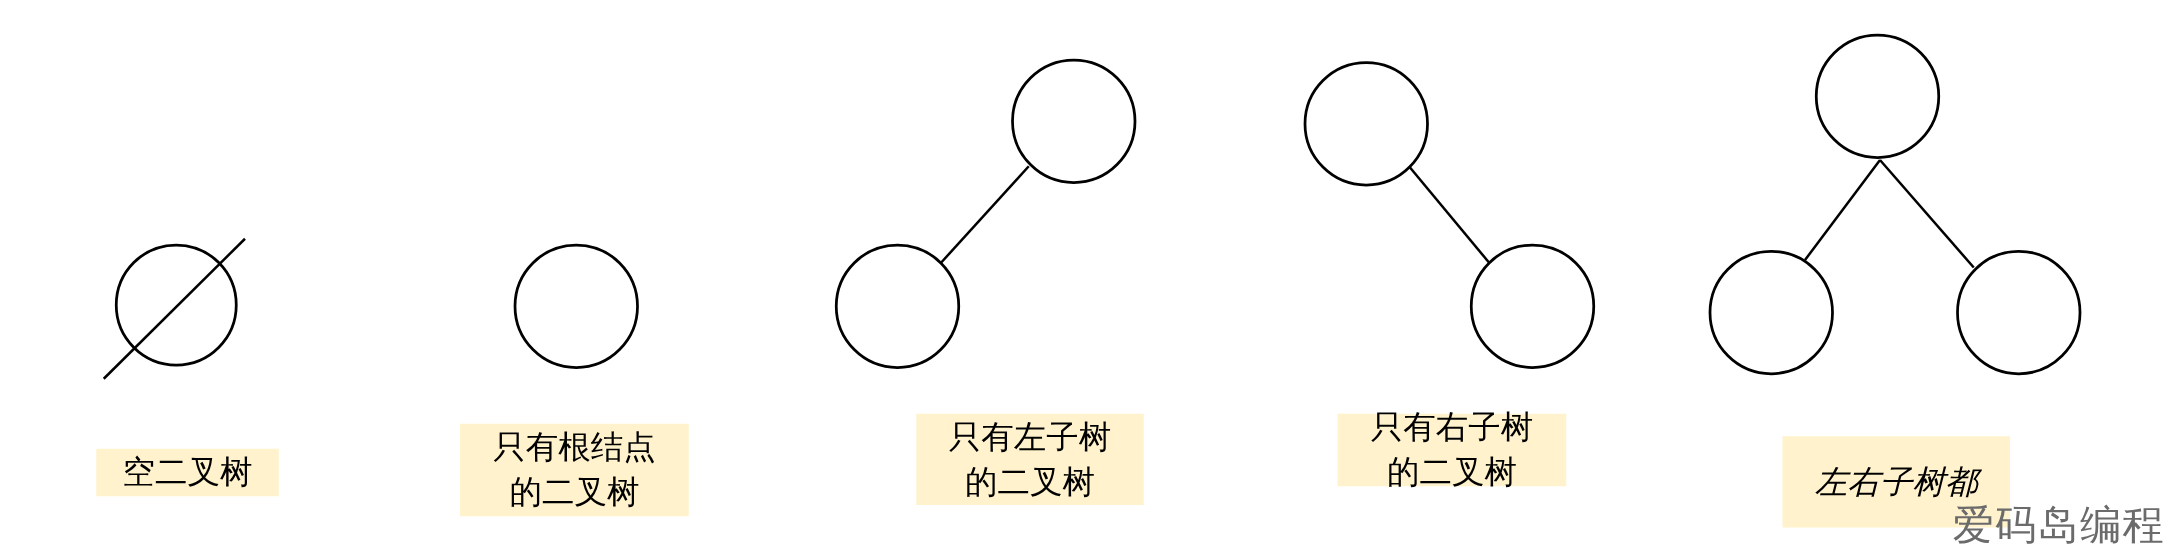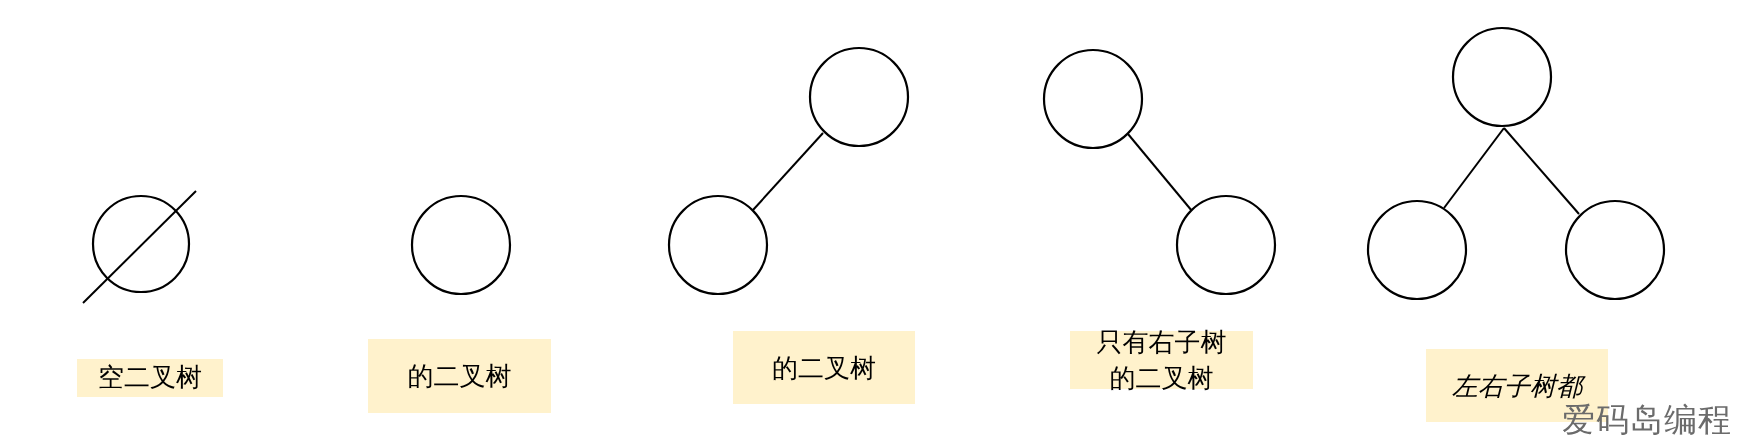--- a/index.html
+++ b/index.html
@@ -69,6 +69,7 @@
 </div>
 
 <div class="label" style="left:368px; top:339px; width:183px; height:74px;">
+  <span>只有根结点</span>
   <span>的二叉树</span>
 </div>
 

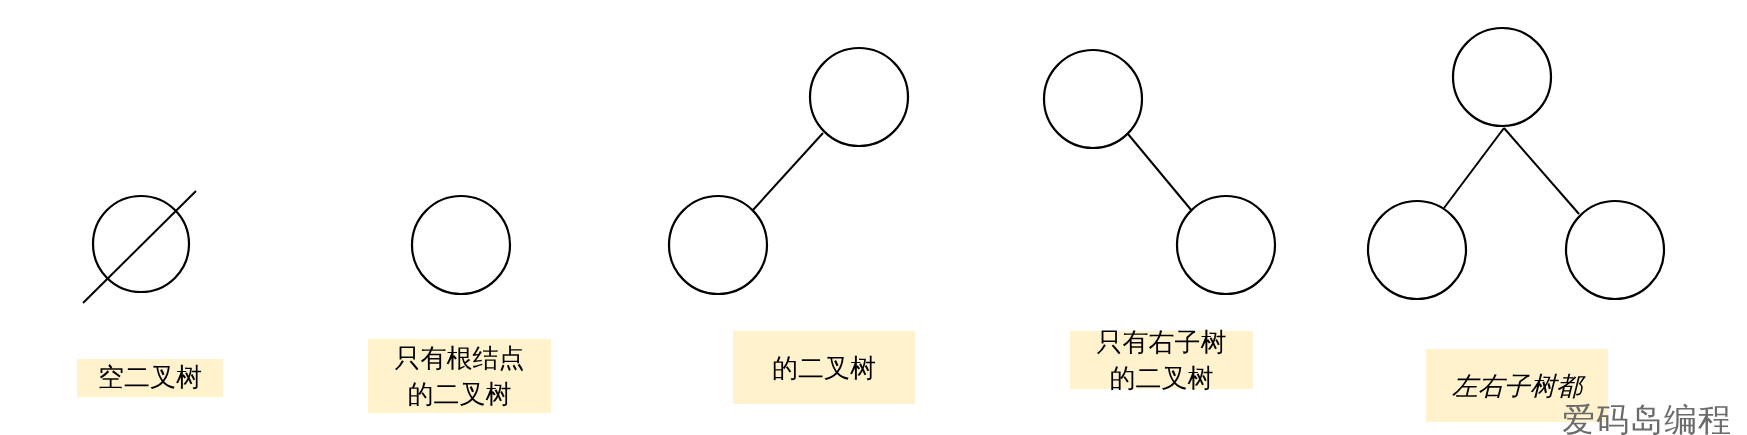--- a/index.html
+++ b/index.html
@@ -74,6 +74,7 @@
 </div>
 
 <div class="label" style="left:733px; top:331px; width:182px; height:73px;">
+  <span>只有左子树</span>
   <span>的二叉树</span>
 </div>
 

